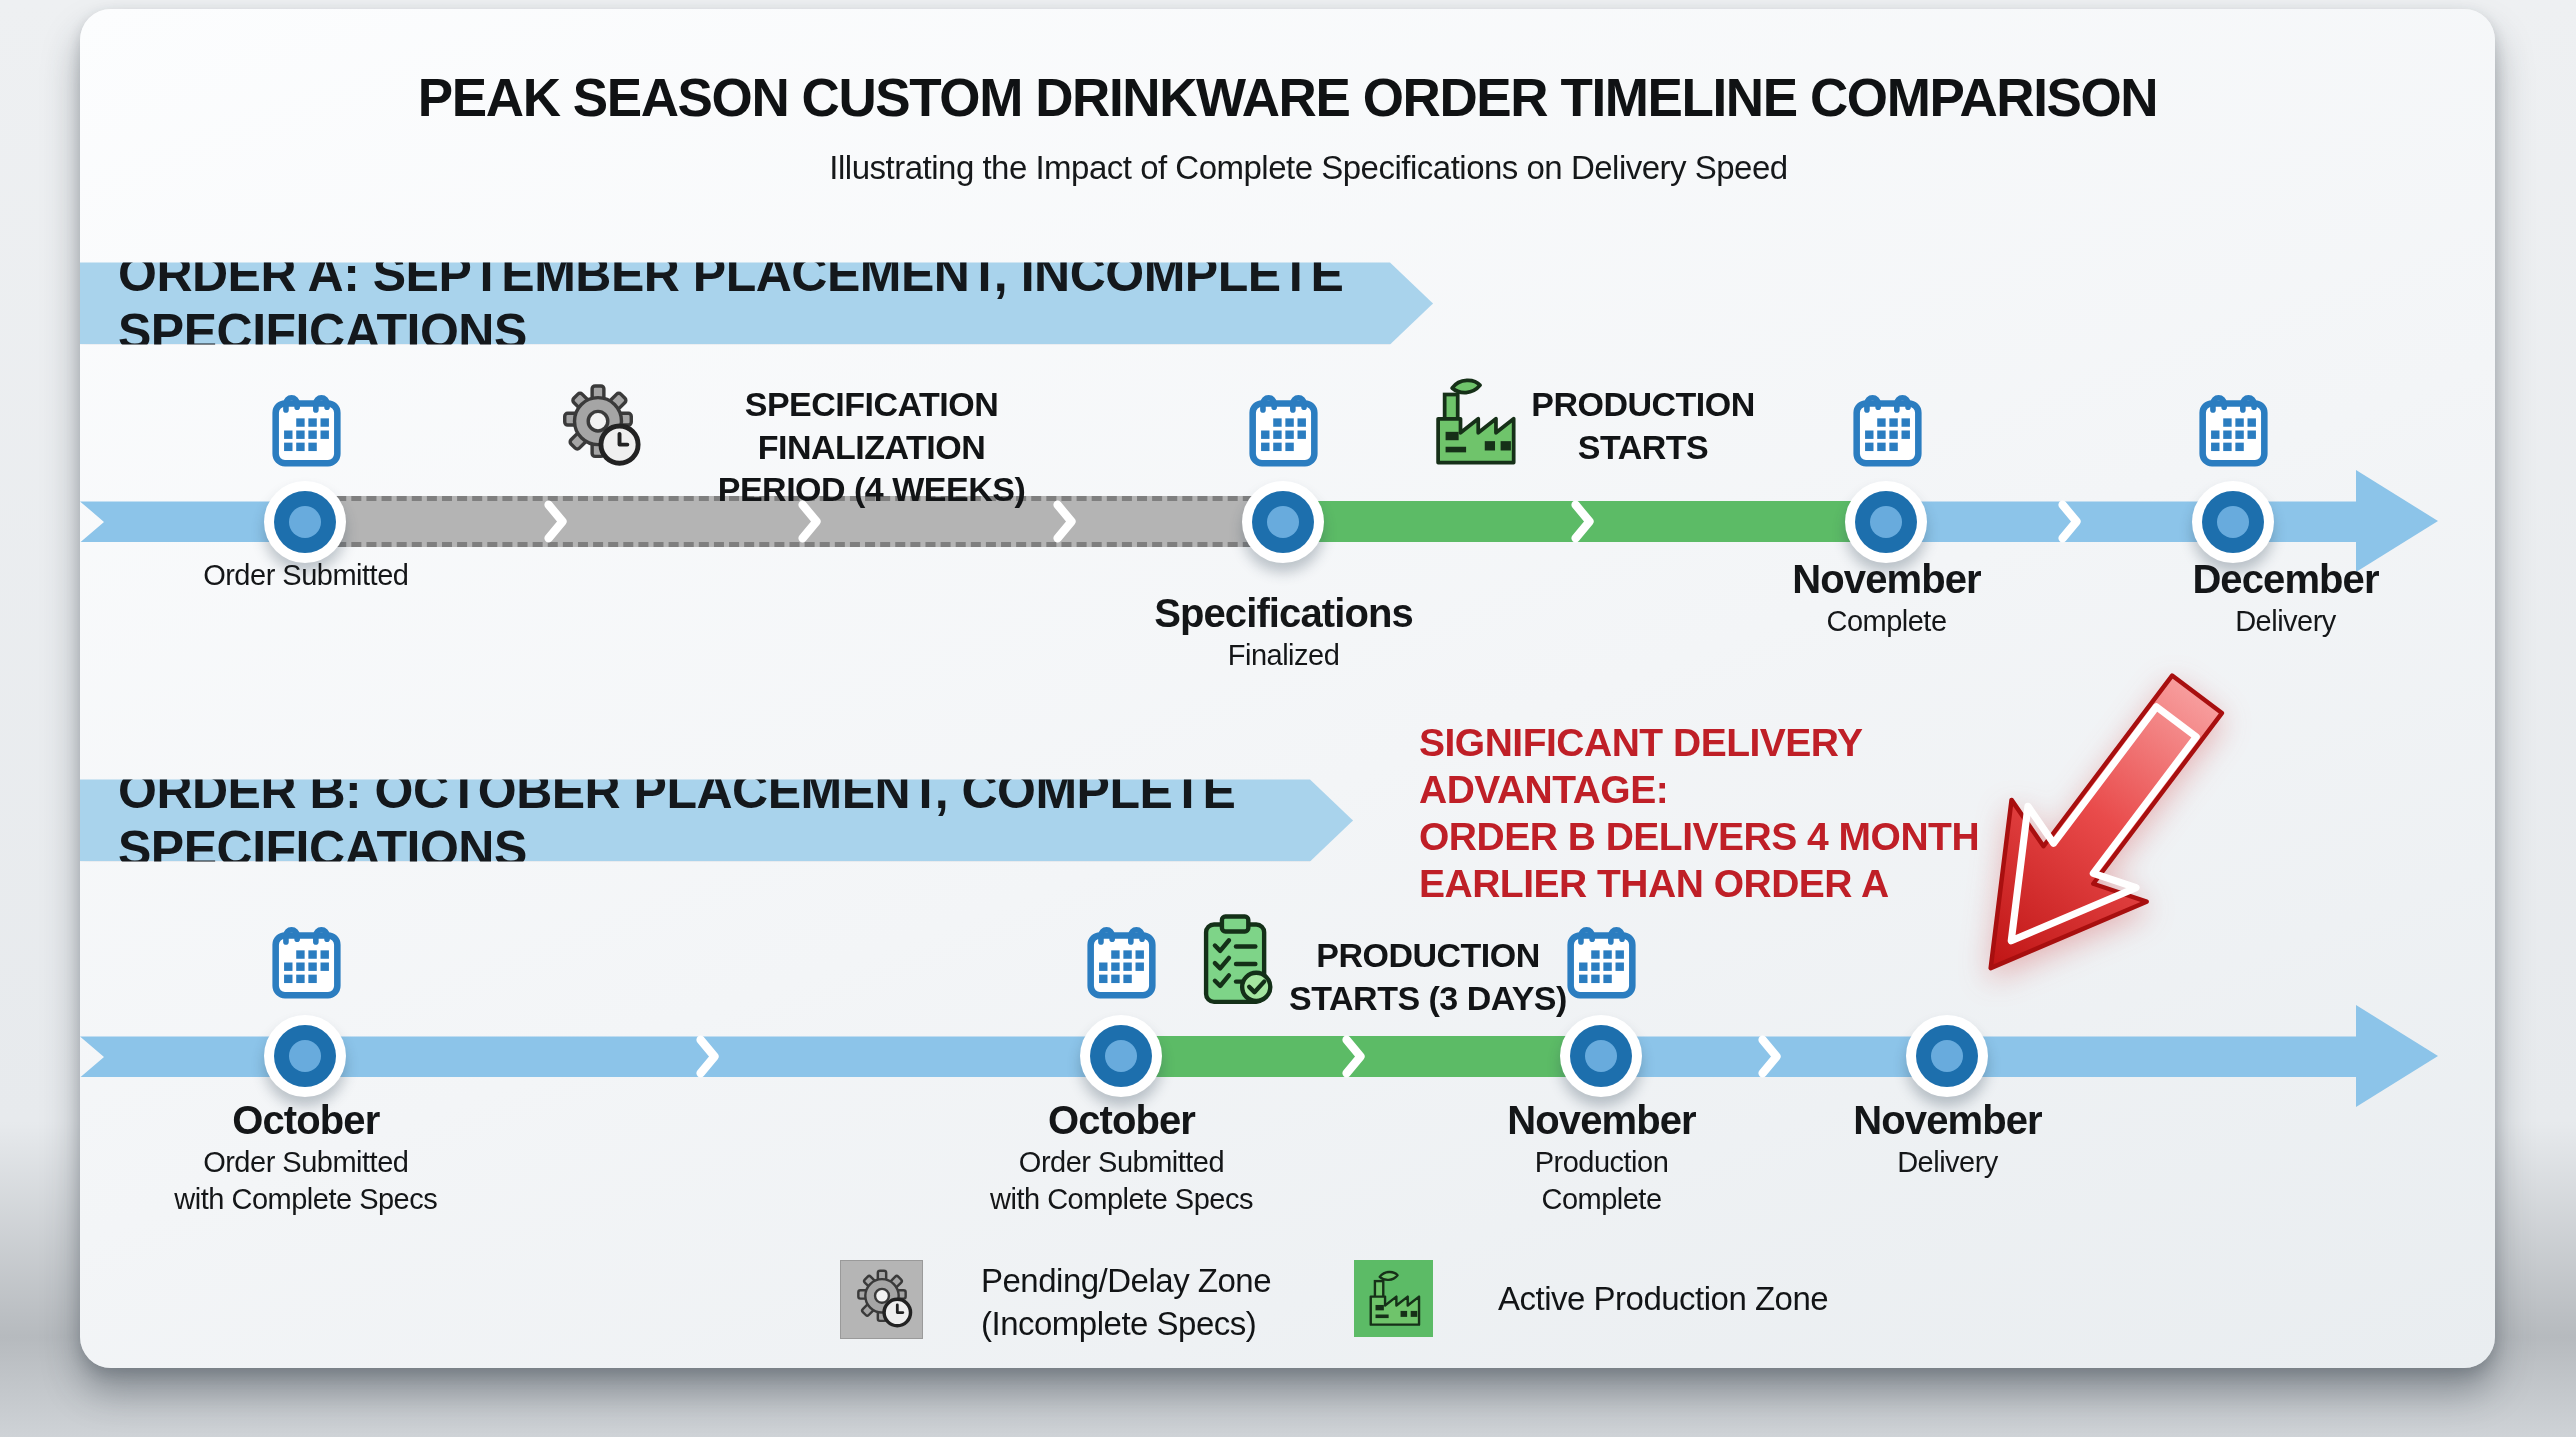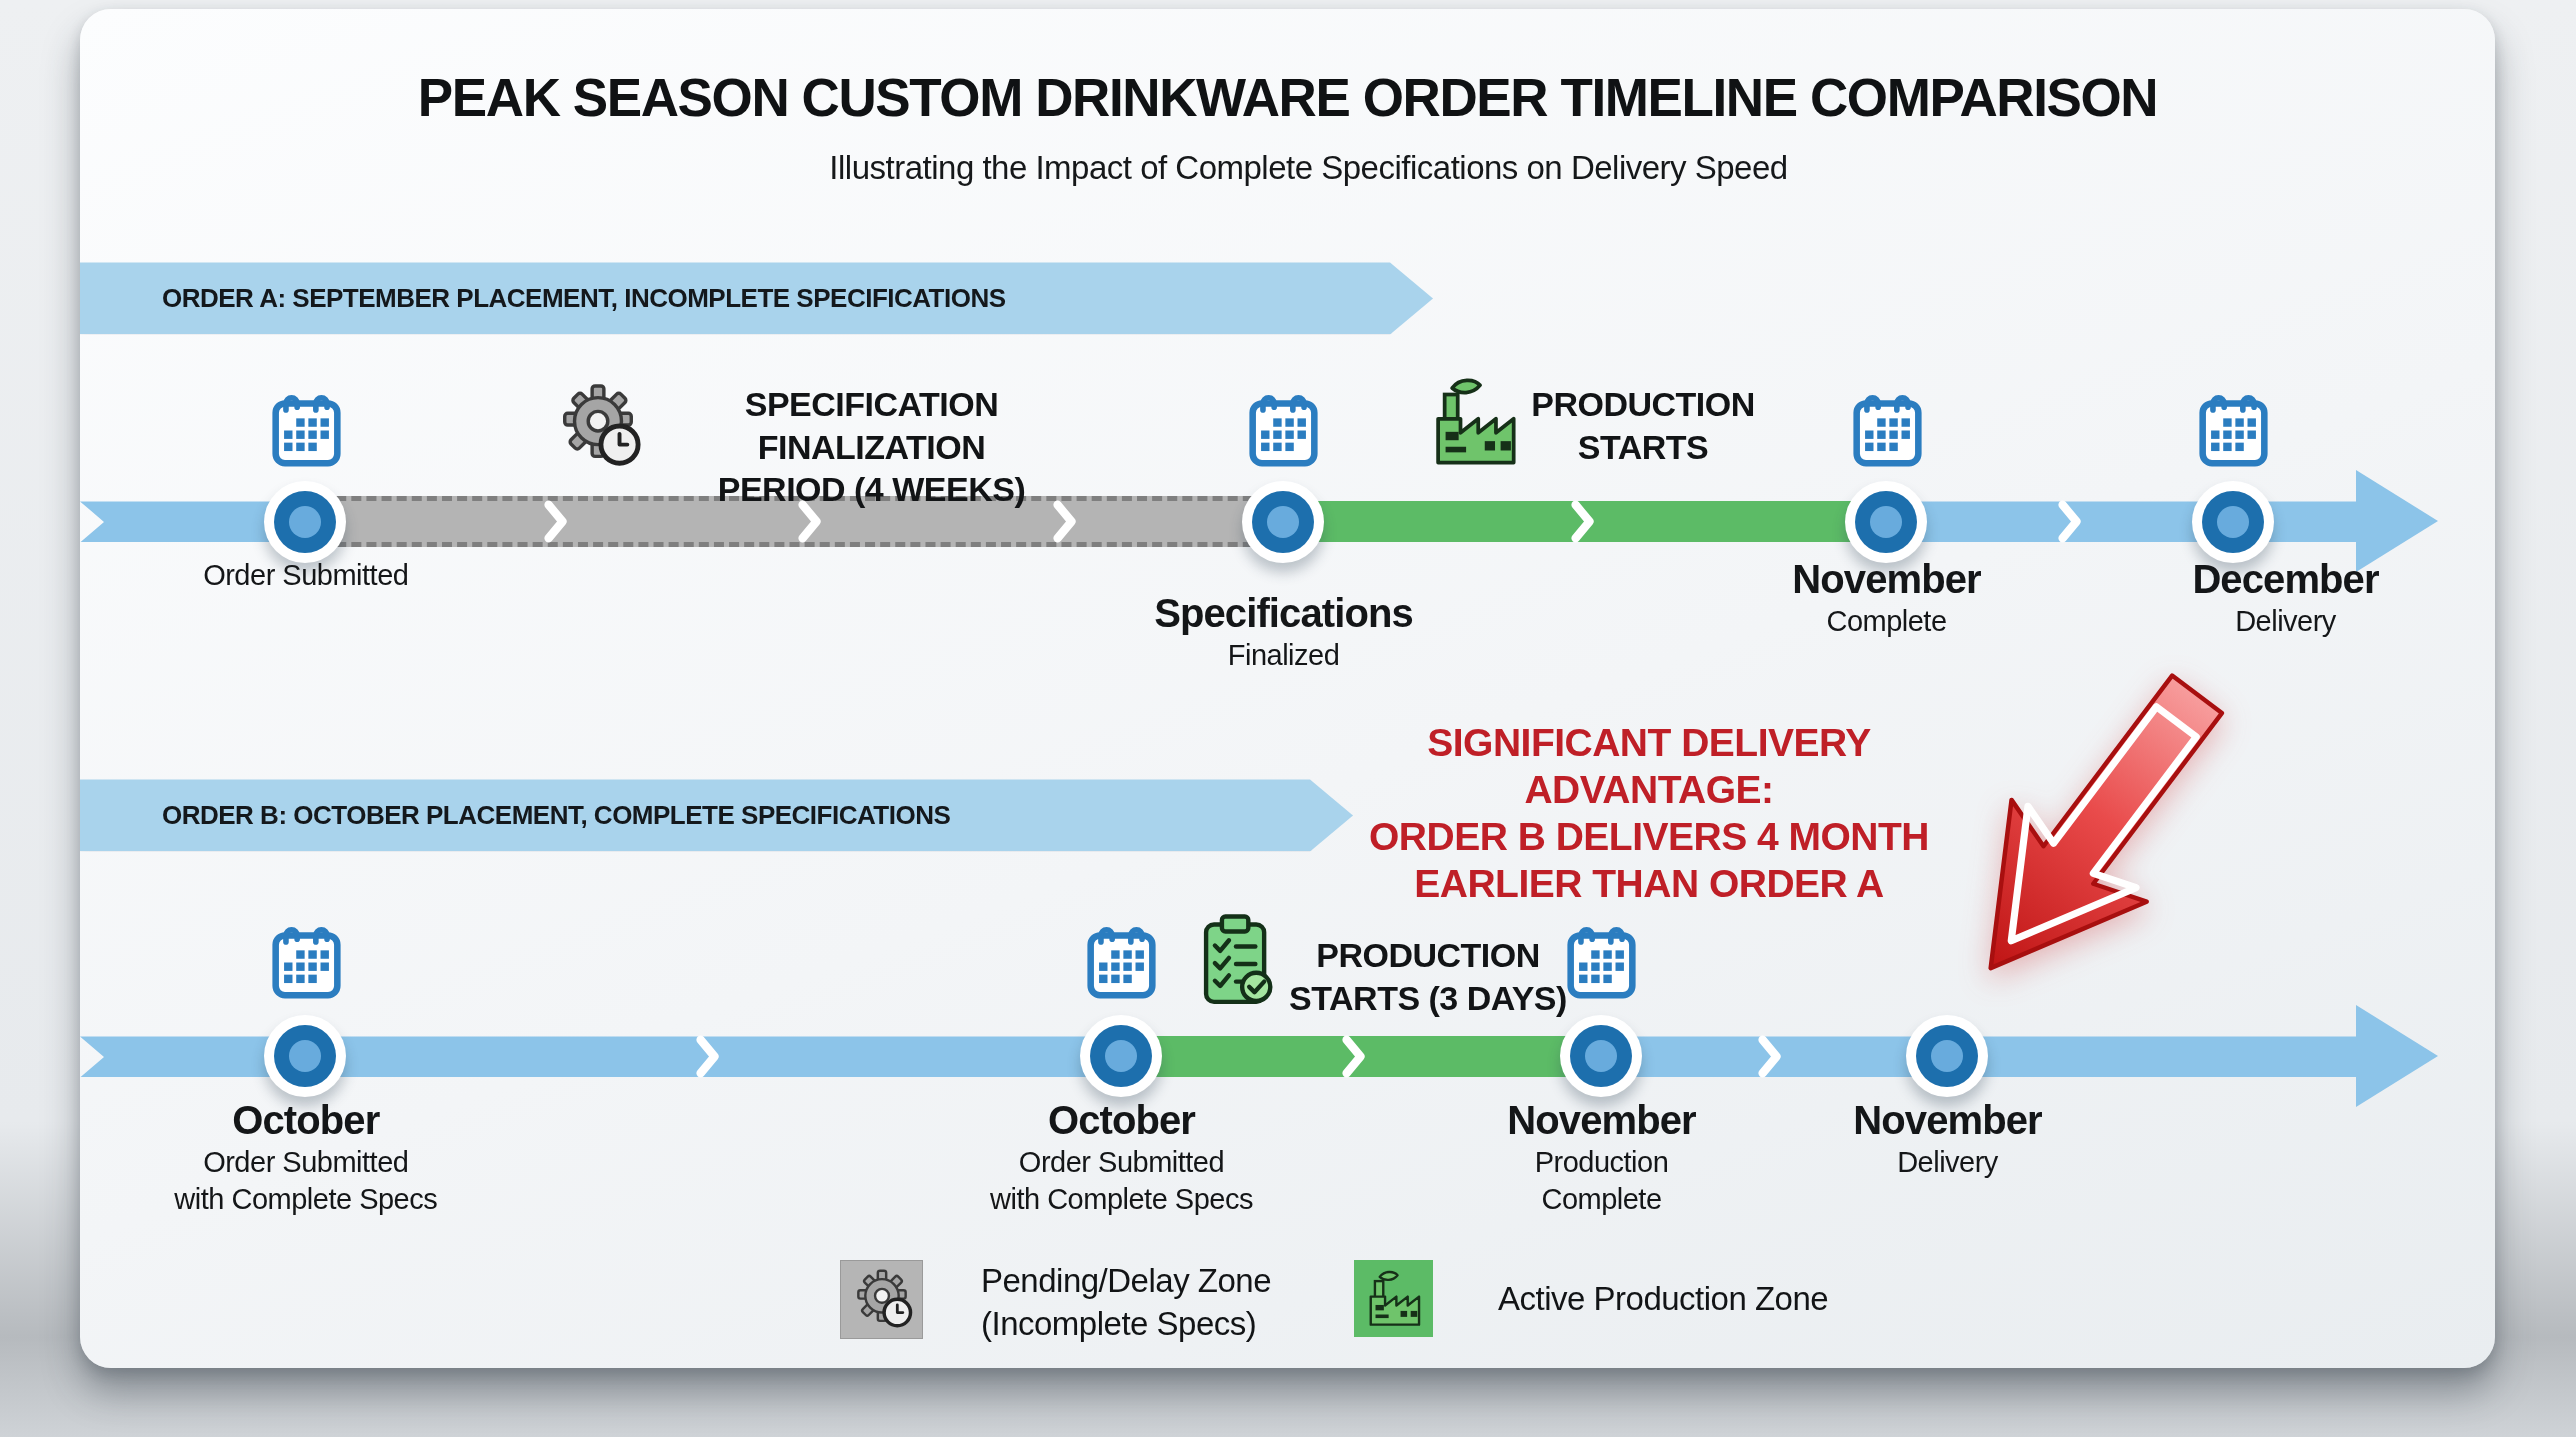--- a/index.html
+++ b/index.html
@@ -25,9 +25,9 @@
     font-size:33px;font-weight:400;letter-spacing:-0.5px;color:#16181a;padding-left:21px;
   }
   .banner{
-    position:absolute;left:0;height:72px;background:#a9d3ec;
-    display:flex;align-items:center;box-sizing:border-box;padding-left:82px;
-    font-size:26px;font-weight:bold;letter-spacing:-0.5px;color:#14181c;
+    position:absolute;left:0;height:82px;background:#a9d3ec;
+    display:flex;align-items:center;box-sizing:border-box;padding-left:38px;
+    font-size:50px;font-weight:bold;letter-spacing:-0.5px;color:#14181c;
     clip-path:polygon(0 0,calc(100% - 43px) 0,100% 50%,calc(100% - 43px) 100%,0 100%);
     box-shadow:0 5.6px 7.5px rgba(80,100,120,.15);
   }

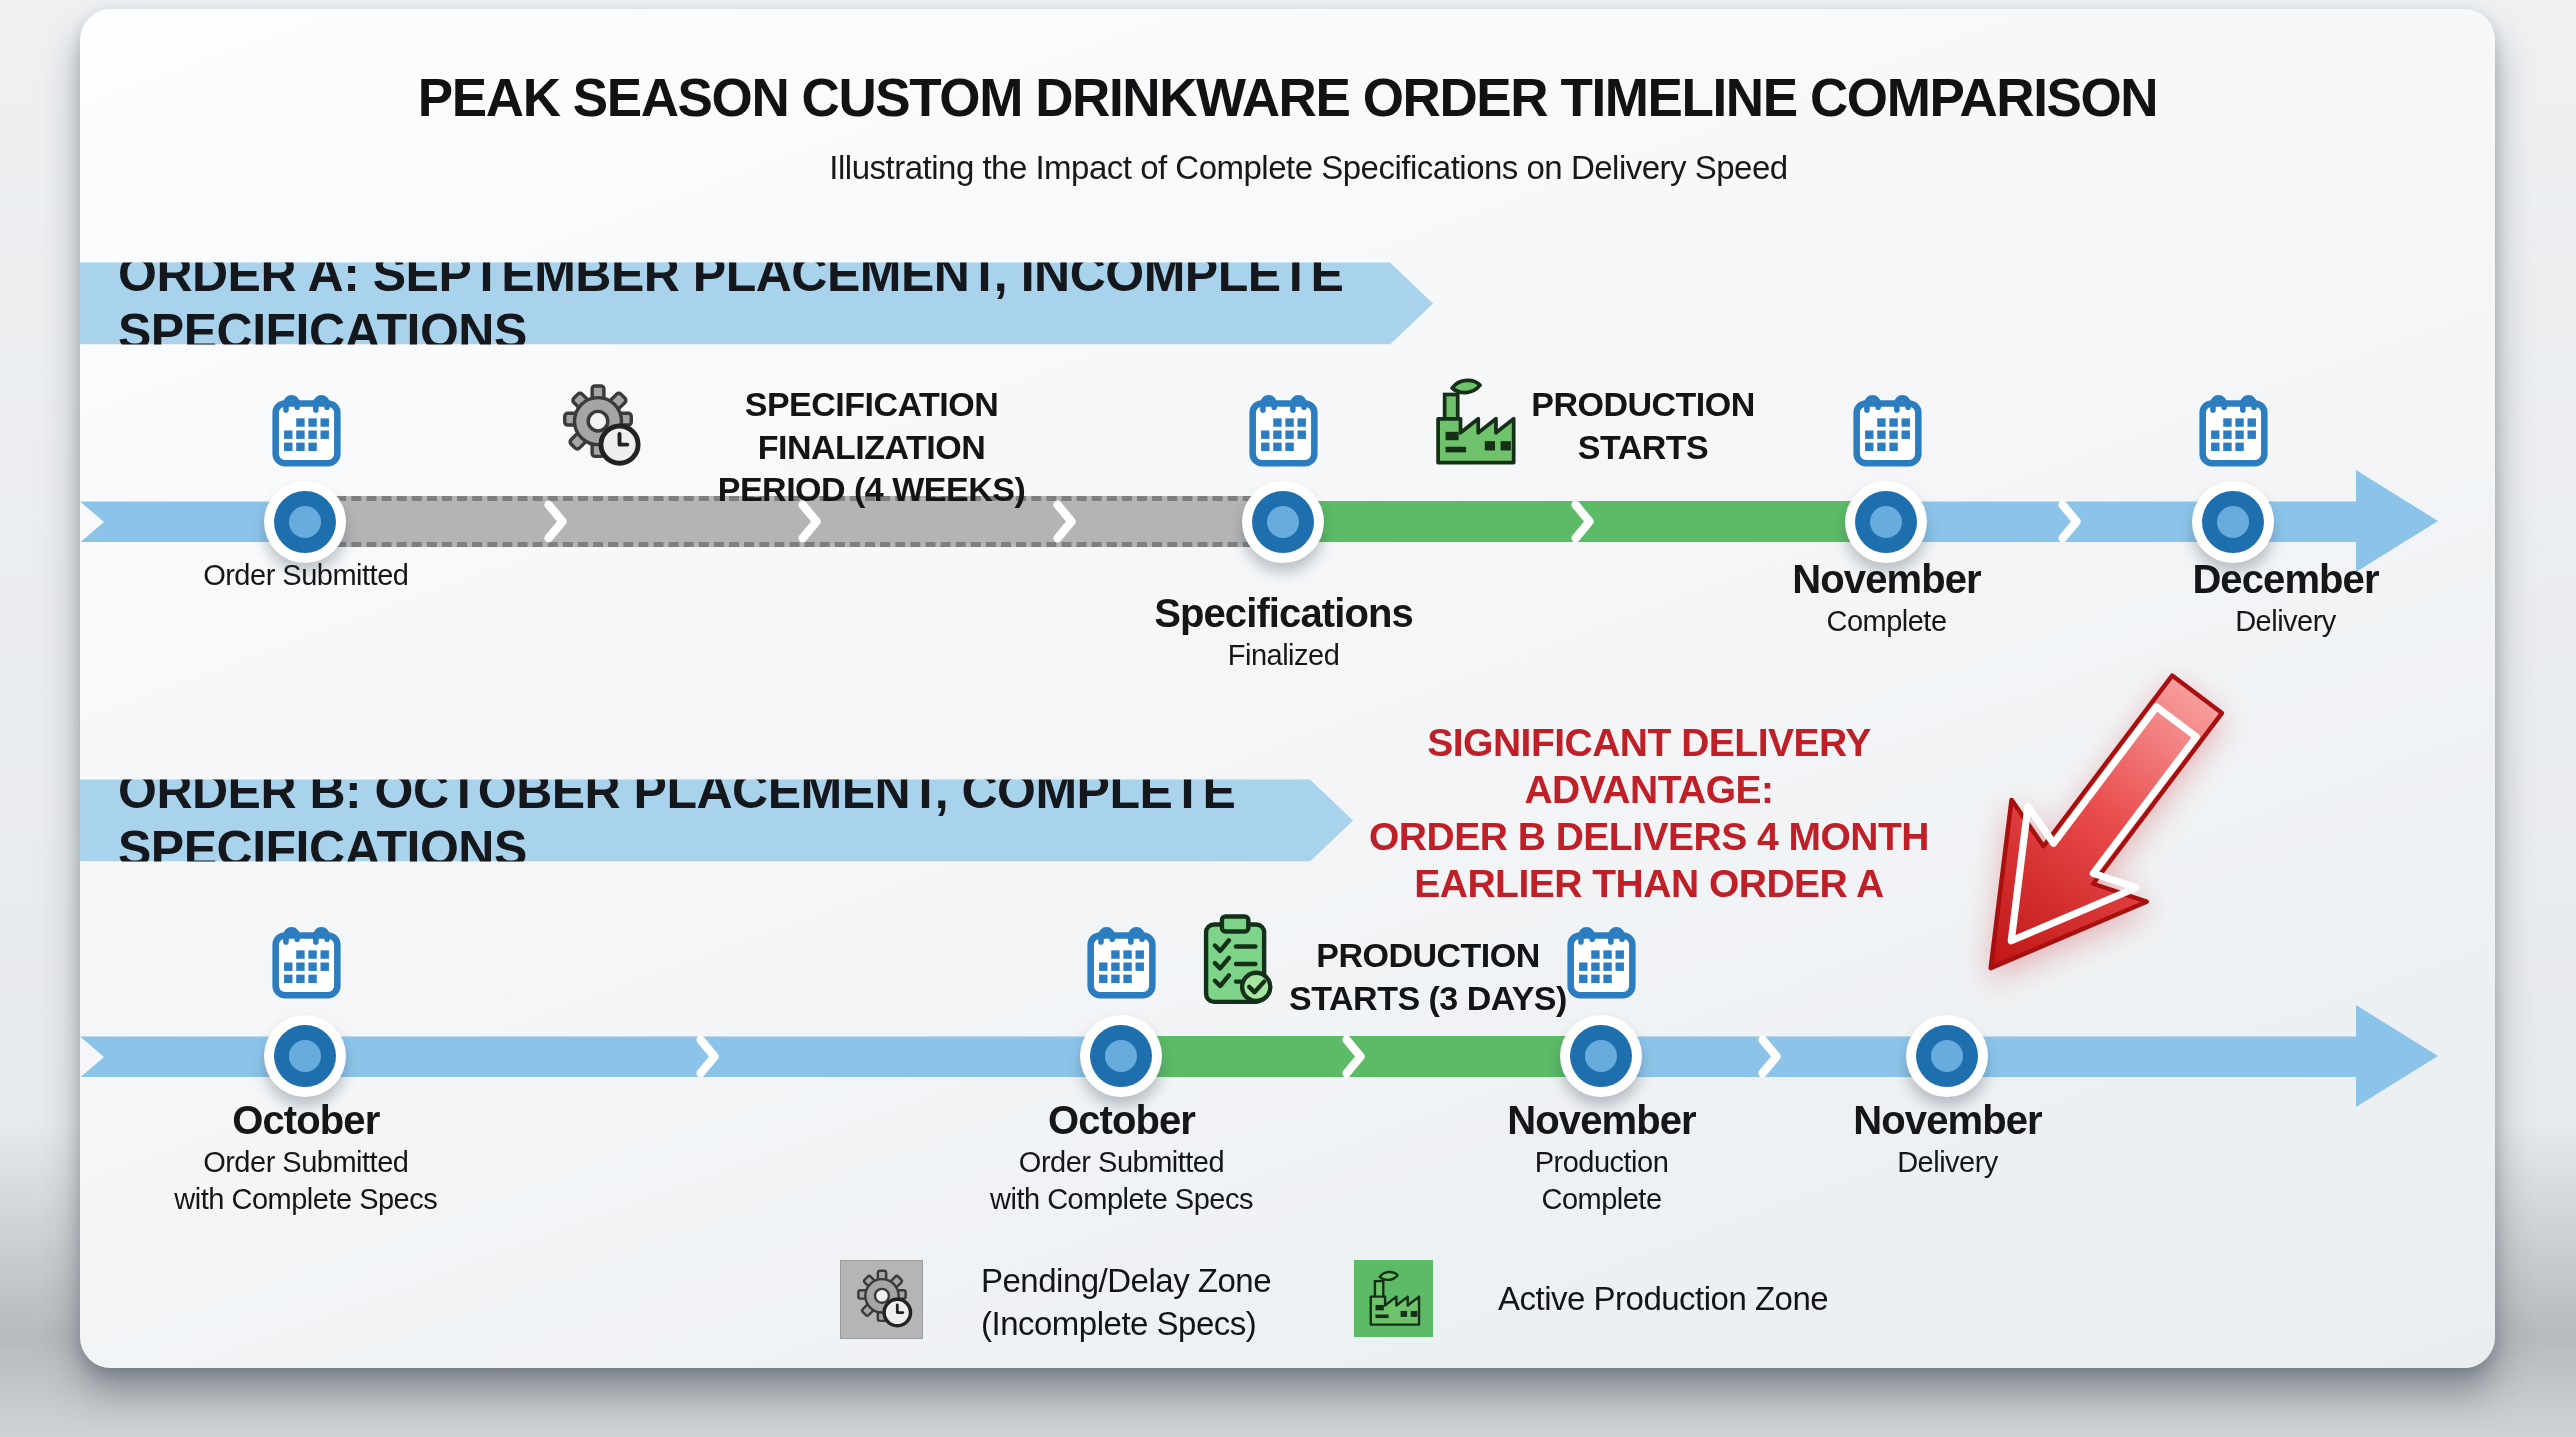--- a/index.html
+++ b/index.html
@@ -63,7 +63,7 @@
     letter-spacing:-0.5px;line-height:1.25;color:#121416;
   }
   .callout{
-    position:absolute;left:1260px;top:711px;width:618px;text-align:center;
+    position:absolute;left:1339px;top:711px;width:618px;
     color:#bf1f27;font-weight:bold;font-size:39px;line-height:1.2;letter-spacing:-0.5px;
   }
   .big-arrow{position:absolute;left:1858px;top:637px;filter:drop-shadow(0 9.4px 15px rgba(210,60,60,.35));}

